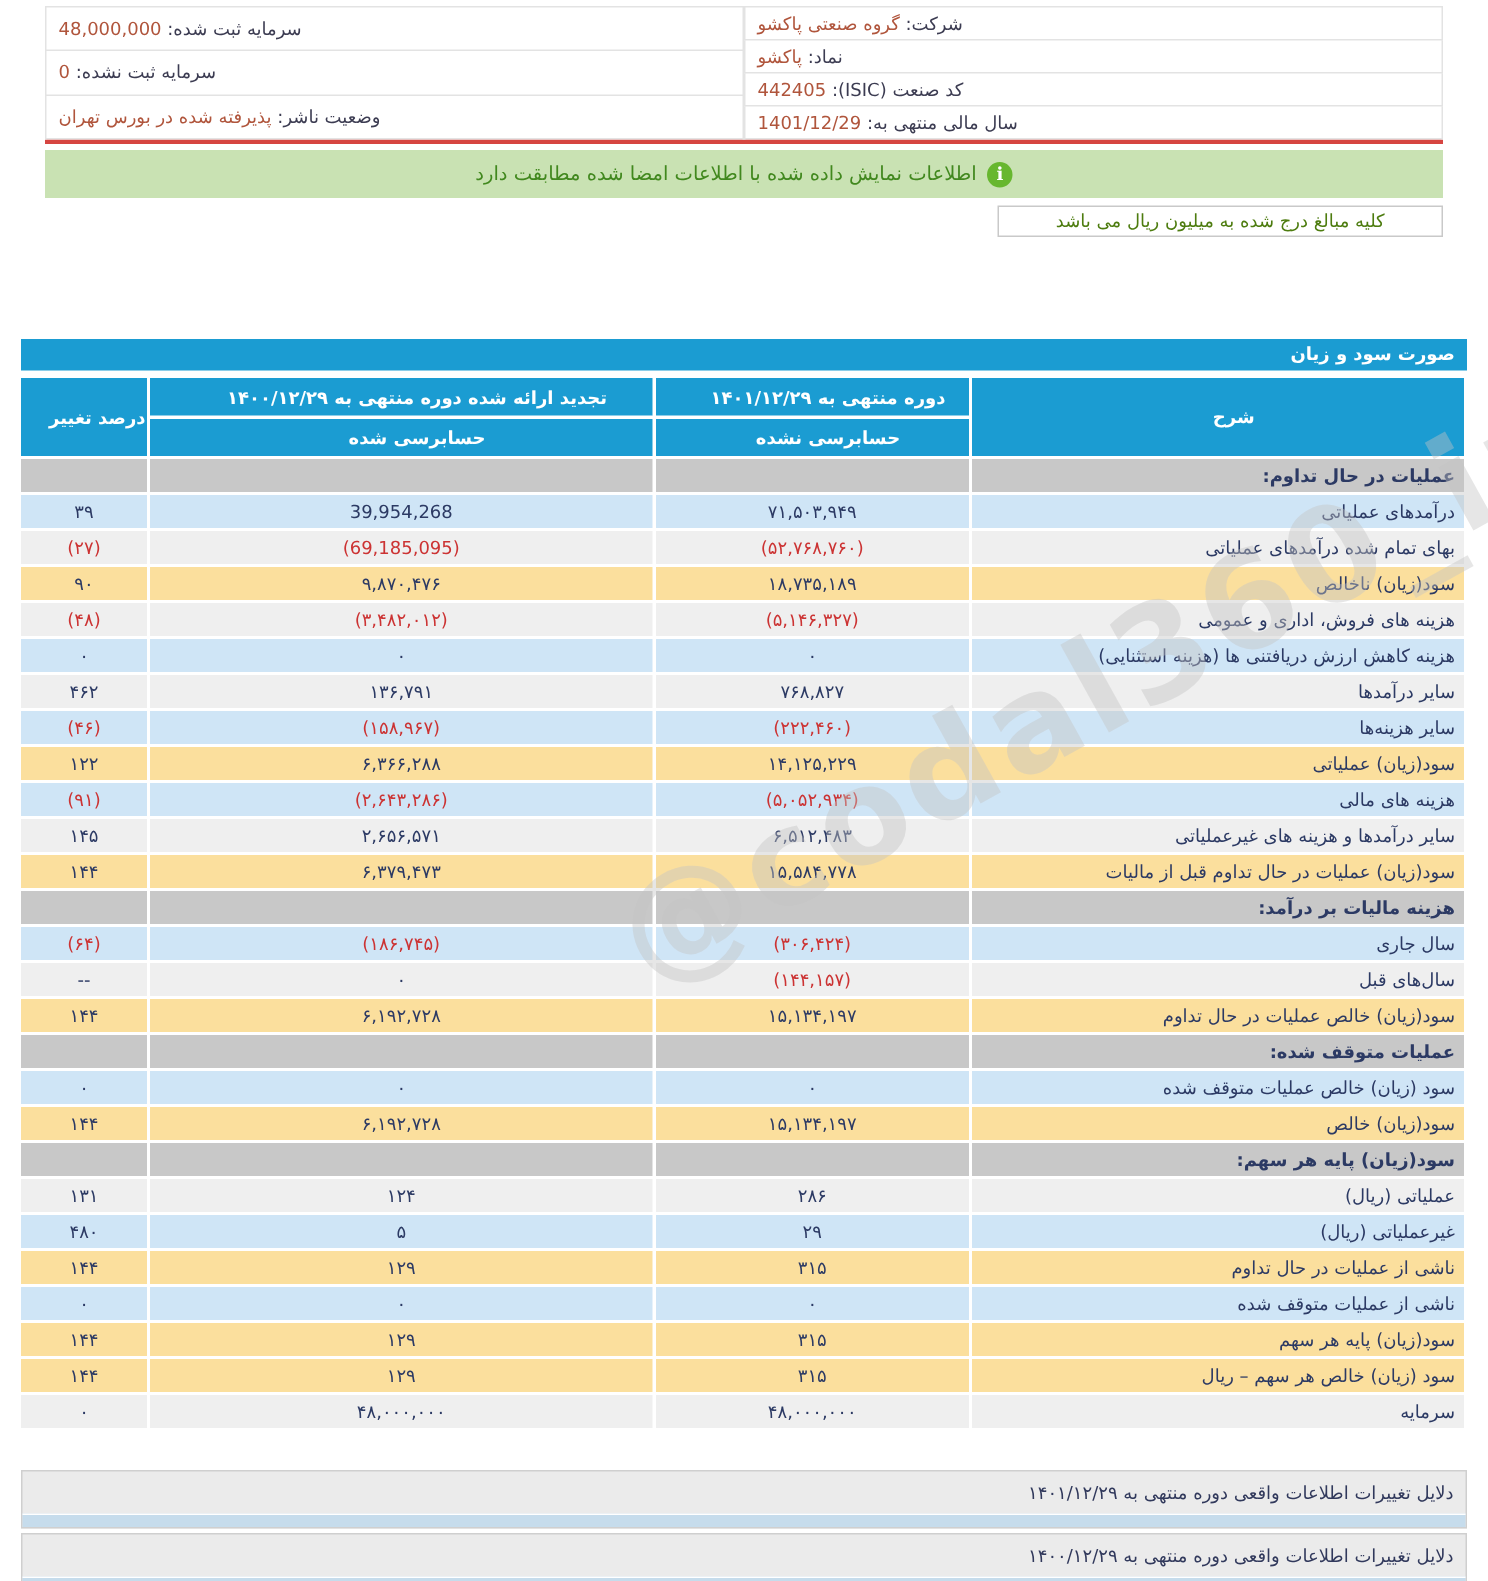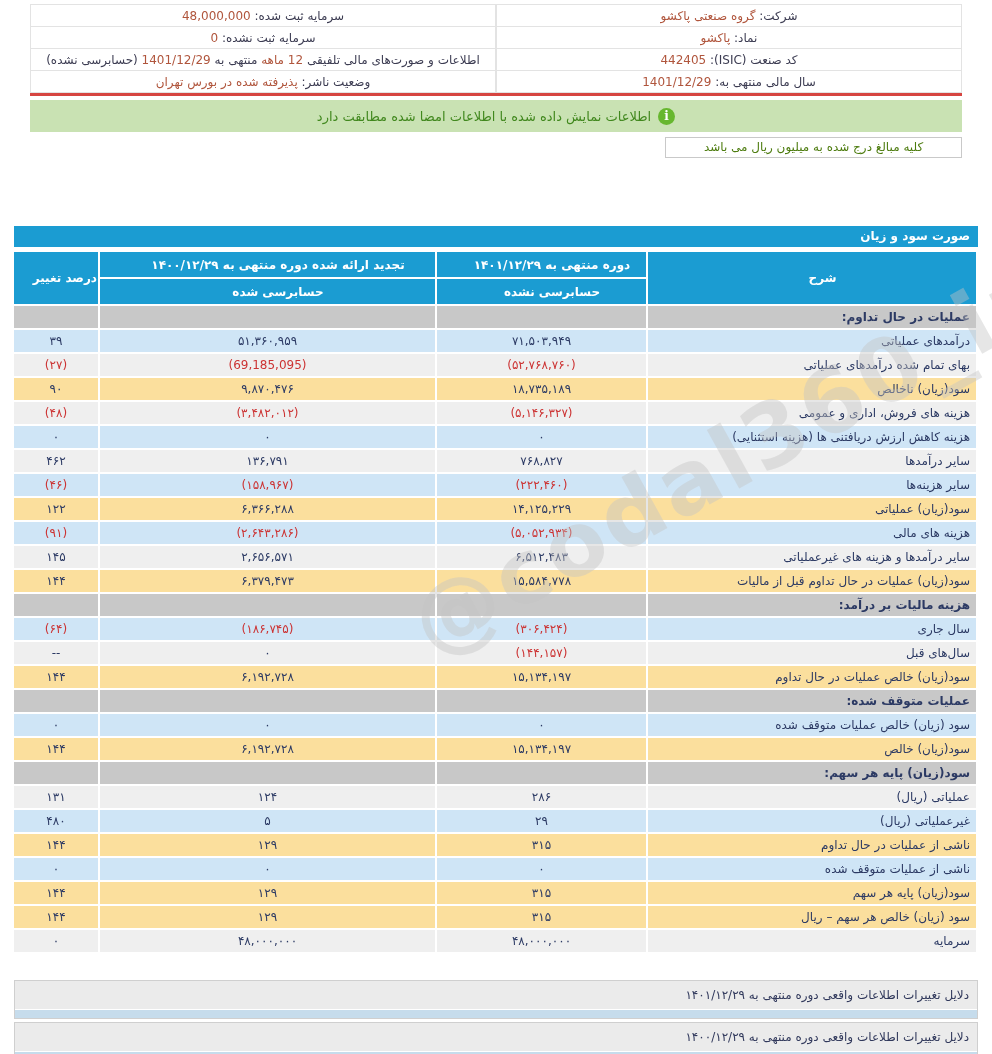--- a/index.html
+++ b/index.html
@@ -10,7 +10,7 @@
   
   .info-wrap{margin:4px 30px 0 30px;display:flex;}
   .info-col{width:50%;border:1px solid #dcdcdc;border-collapse:collapse;}
-  .info-col td{border:1px solid #e3e3e3;height:21px;padding:0 8px;text-align:center;white-space:nowrap;}
+  .info-col td{border:1px solid #e3e3e3;height:21px;padding:0 8px;text-align:left;white-space:nowrap;}
   .lbl-blue{color:#3c3c52;}
   .val-red{color:#b0553c;}
   .red-divider{margin:0 30px;height:3px;background:#d64541;}

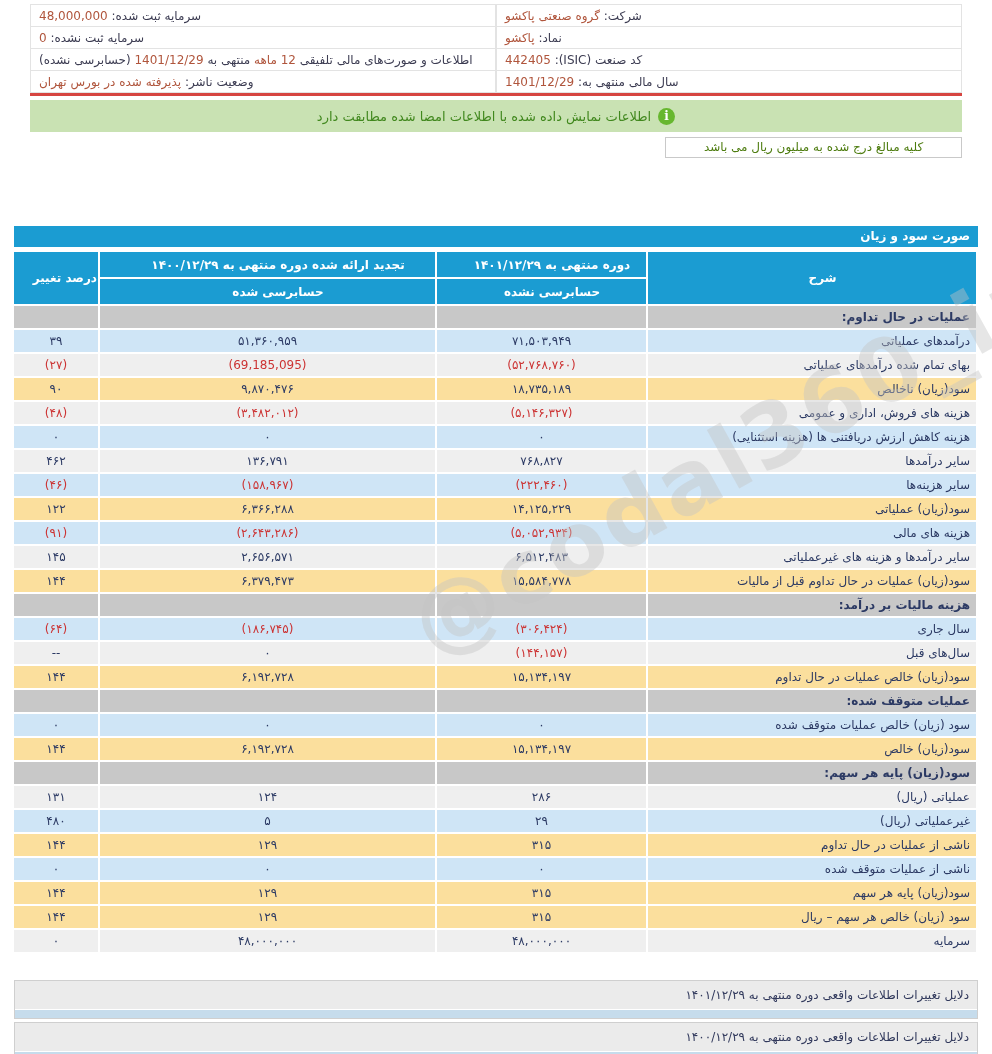--- a/index.html
+++ b/index.html
@@ -77,9 +77,6 @@
         </tr>
         <tr>
           <td><span class="lbl-blue">سرمایه ثبت نشده: </span><span class="val-red">0</span></td>
-        </tr>
-        <tr>
-          <td><span class="lbl-blue">اطلاعات و صورت‌های مالی تلفیقی </span><span class="val-red">12 ماهه</span><span class="lbl-blue"> منتهی به </span><span class="val-red">1401/12/29</span><span class="lbl-blue"> (حسابرسی نشده)</span></td>
         </tr>
         <tr>
           <td><span class="lbl-blue">وضعیت ناشر: </span><span class="val-red">پذیرفته شده در بورس تهران</span></td>

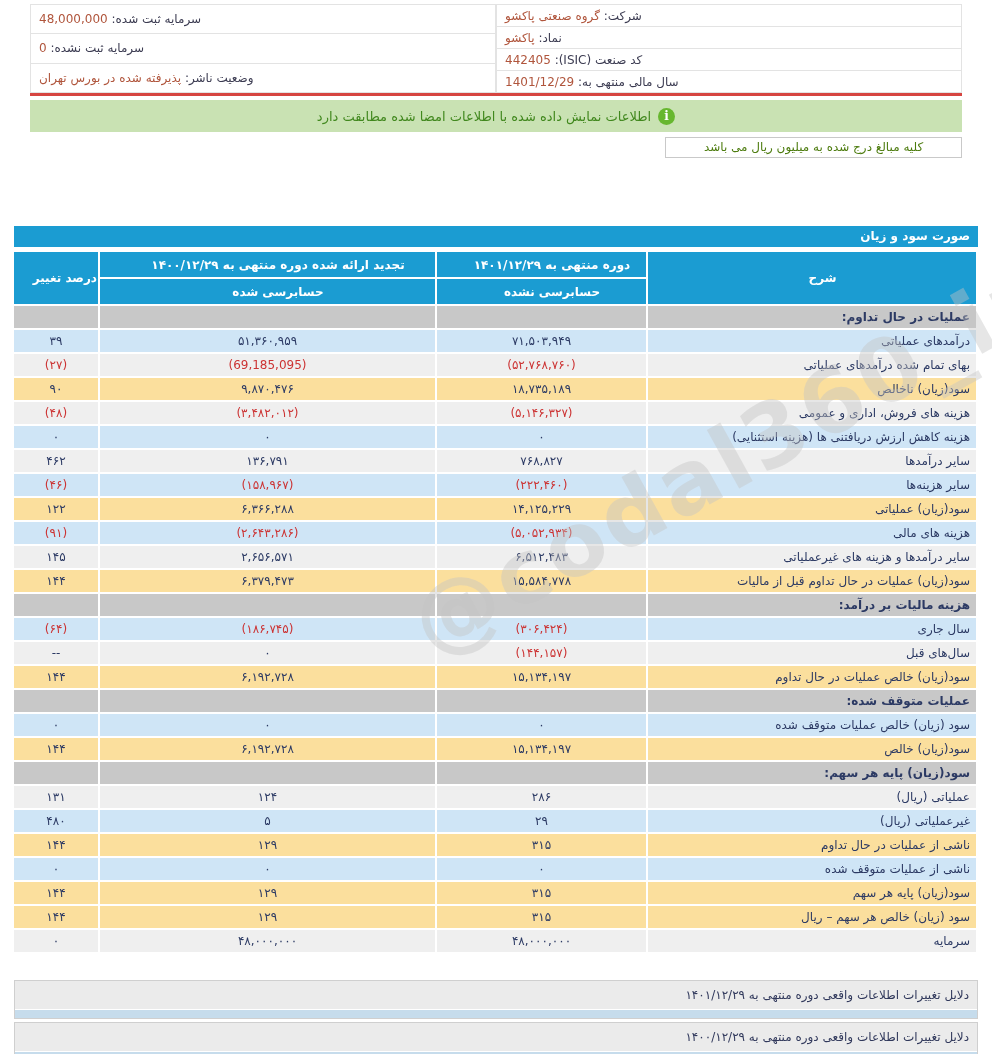--- a/index.html
+++ b/index.html
@@ -125,7 +125,7 @@
         <tr class="data-row bg-blue">
           <td class="desc">درآمدهای عملیاتی</td>
           <td class="num">۷۱,۵۰۳,۹۴۹</td>
-          <td class="num">۵۱,۳۶۰,۹۵۹</td>
+          <td class="num">39,954,268</td>
           <td class="num">۳۹</td>
         </tr>
         <tr class="data-row bg-plain">

